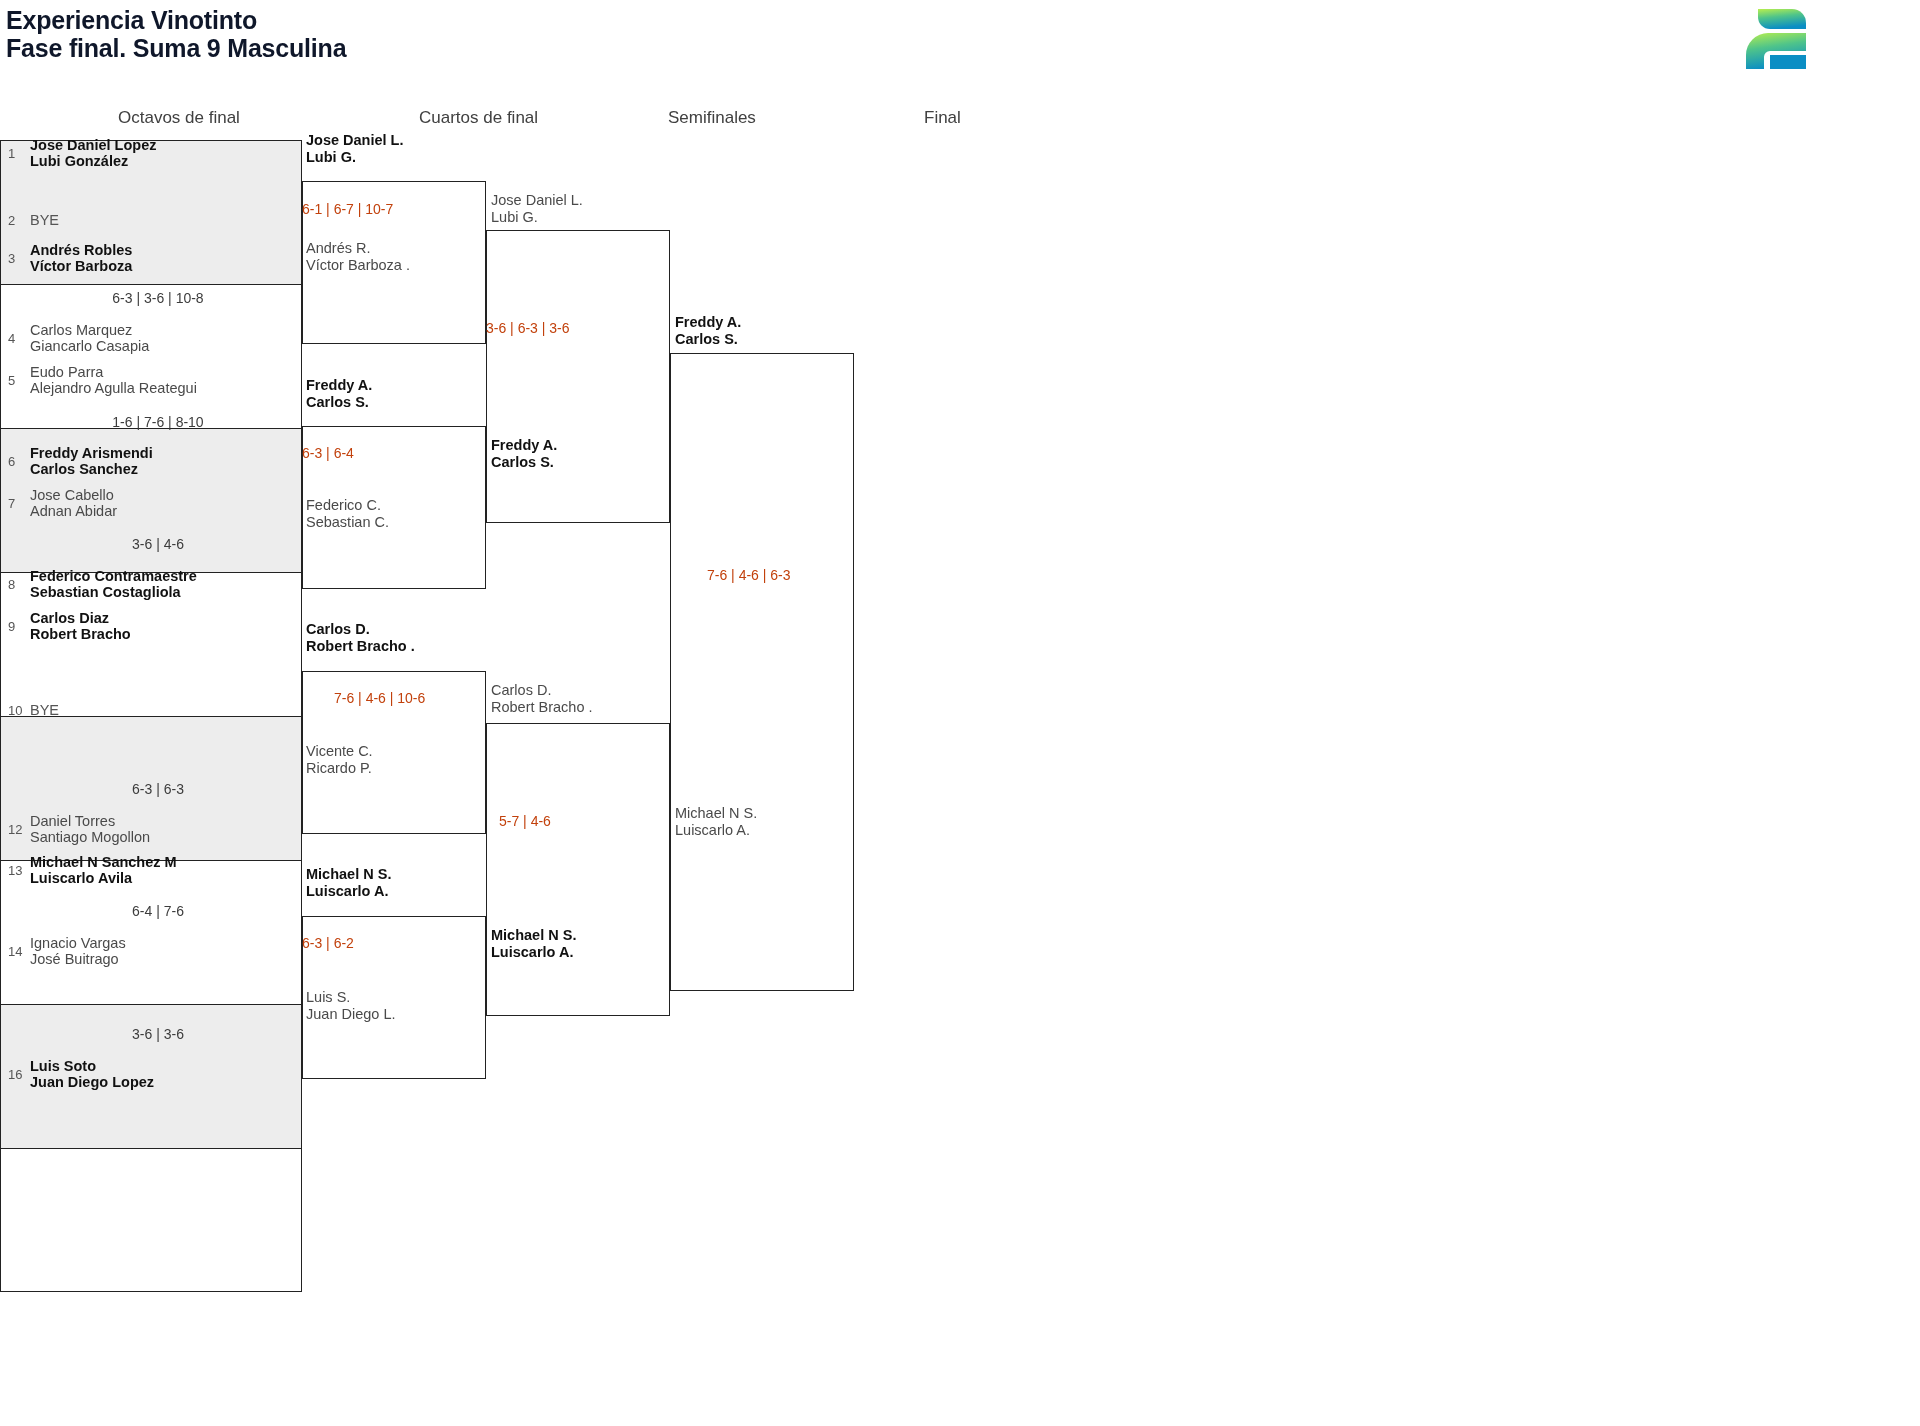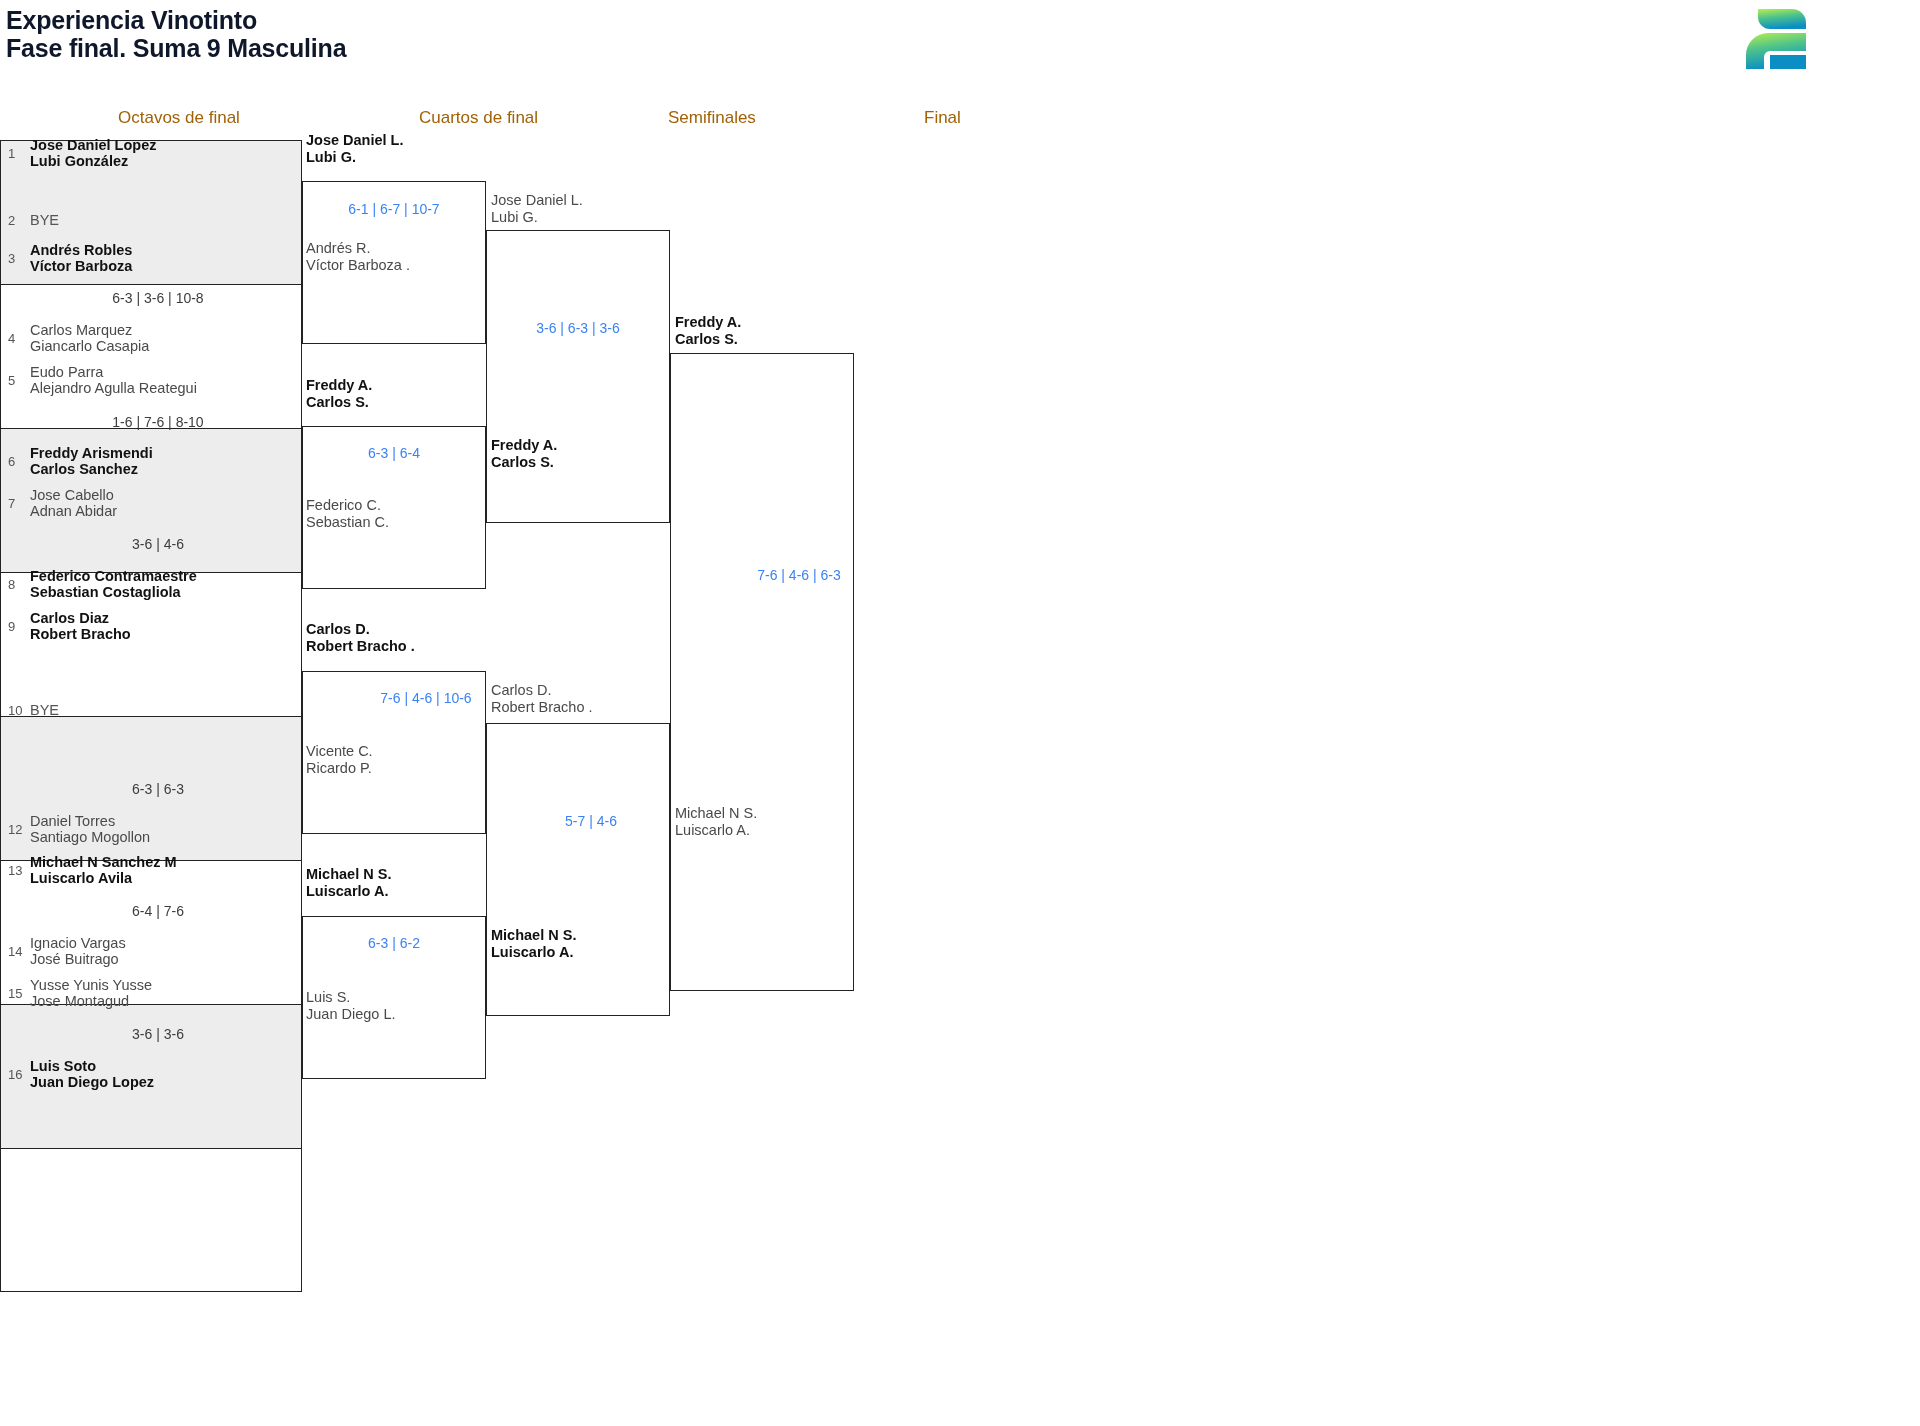--- a/index.html
+++ b/index.html
@@ -43,7 +43,7 @@
     top: 108px;
     font-size: 17px;
     font-weight: 400;
-    color: #a16207;
+    color: #404040;
     white-space: nowrap;
   }
   #round-head-0 { left: 118px; }

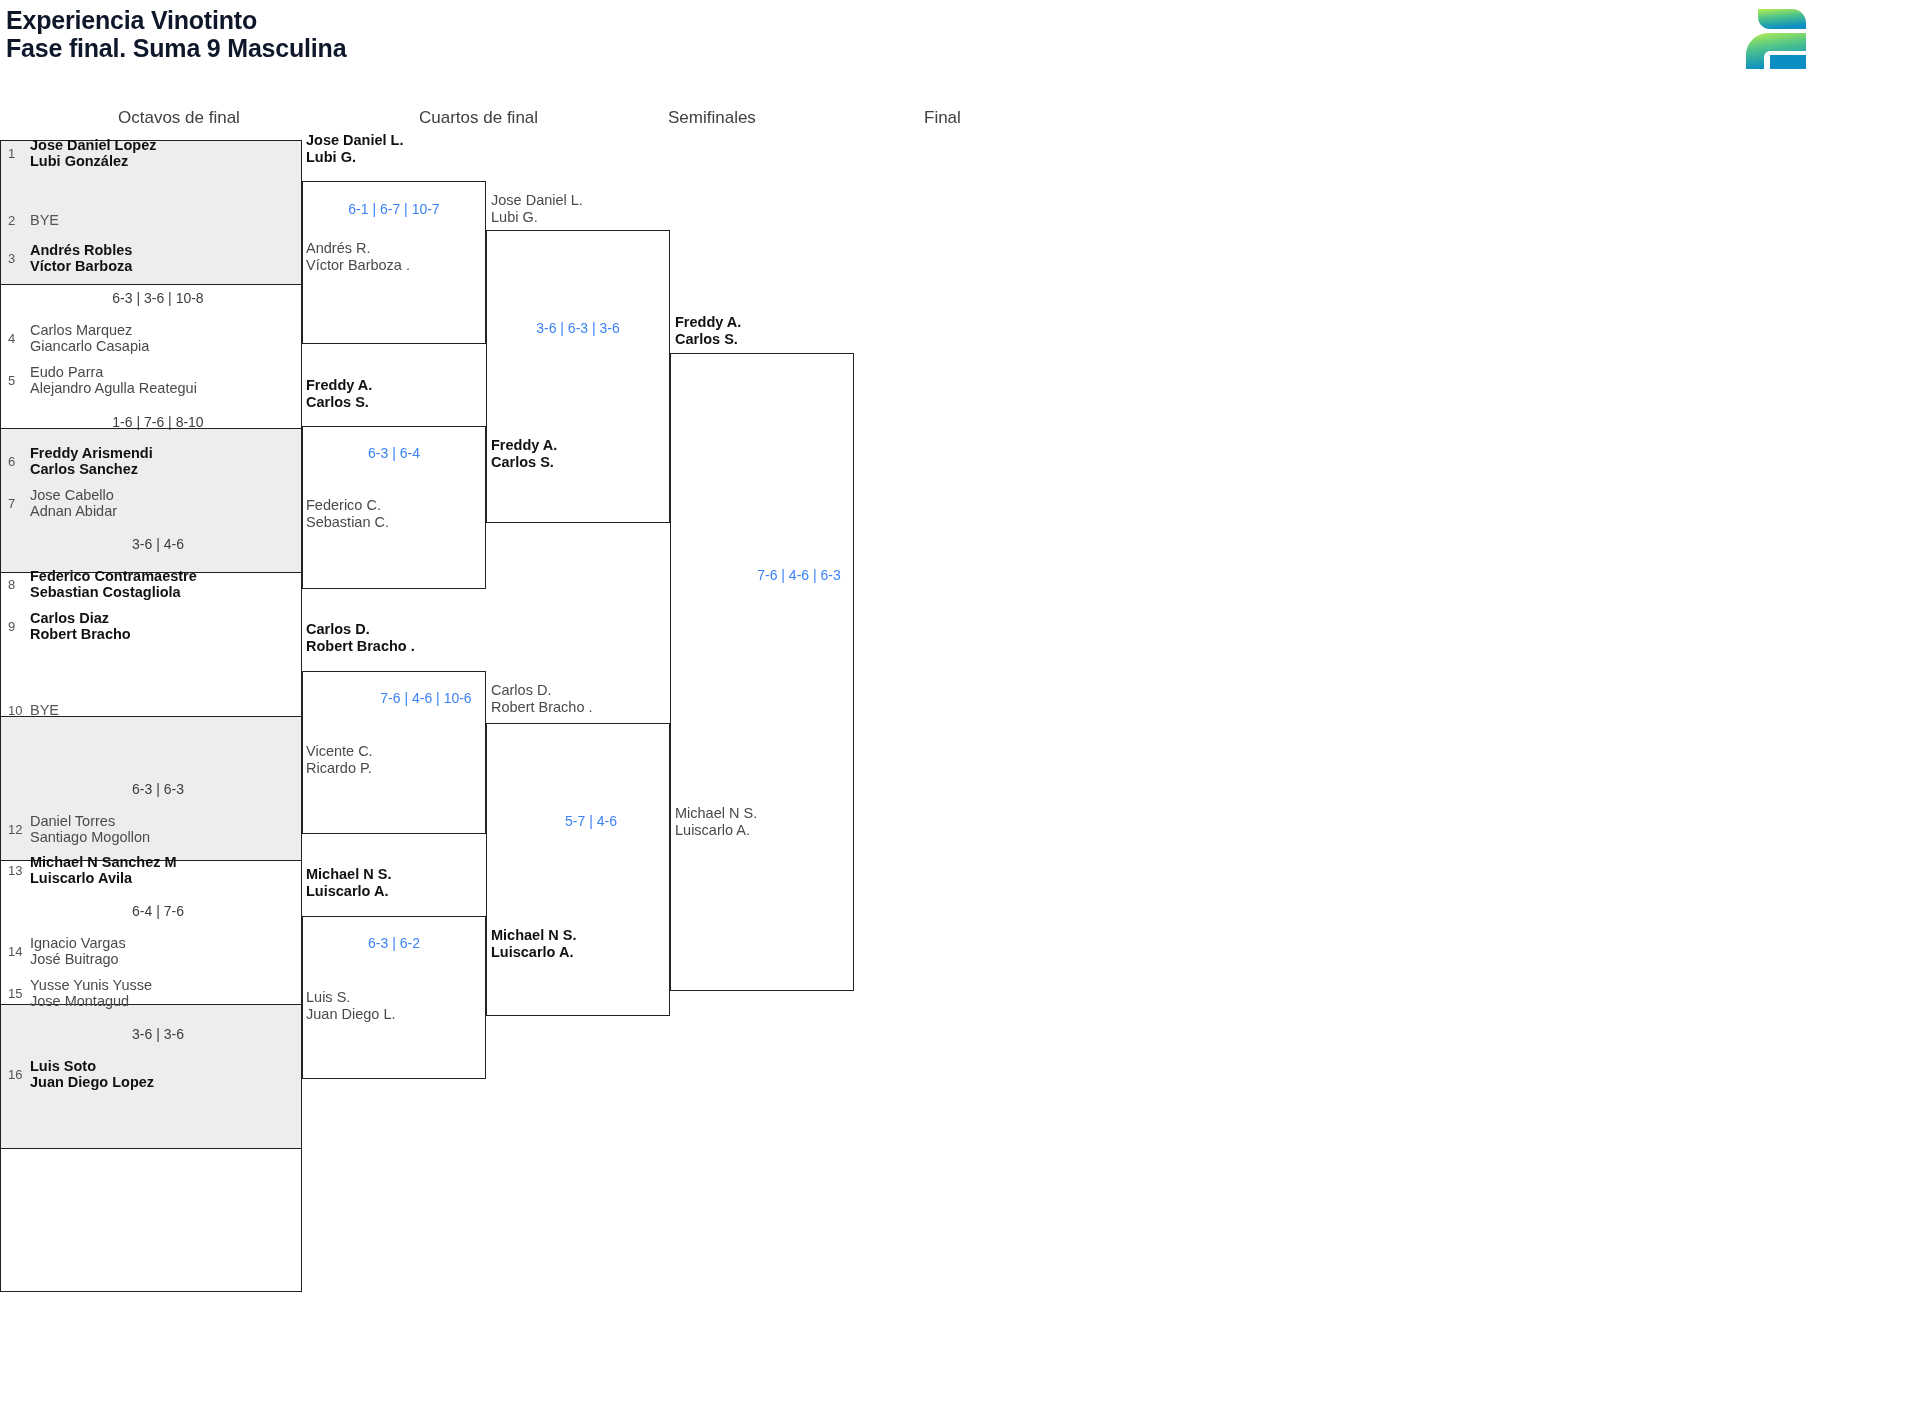--- a/index.html
+++ b/index.html
@@ -117,9 +117,8 @@
   }
   .mbox-score {
     position: absolute;
-    text-align: center;
     font-size: 14px;
-    color: #3b82f6;
+    color: #c2410c;
   }
 
   

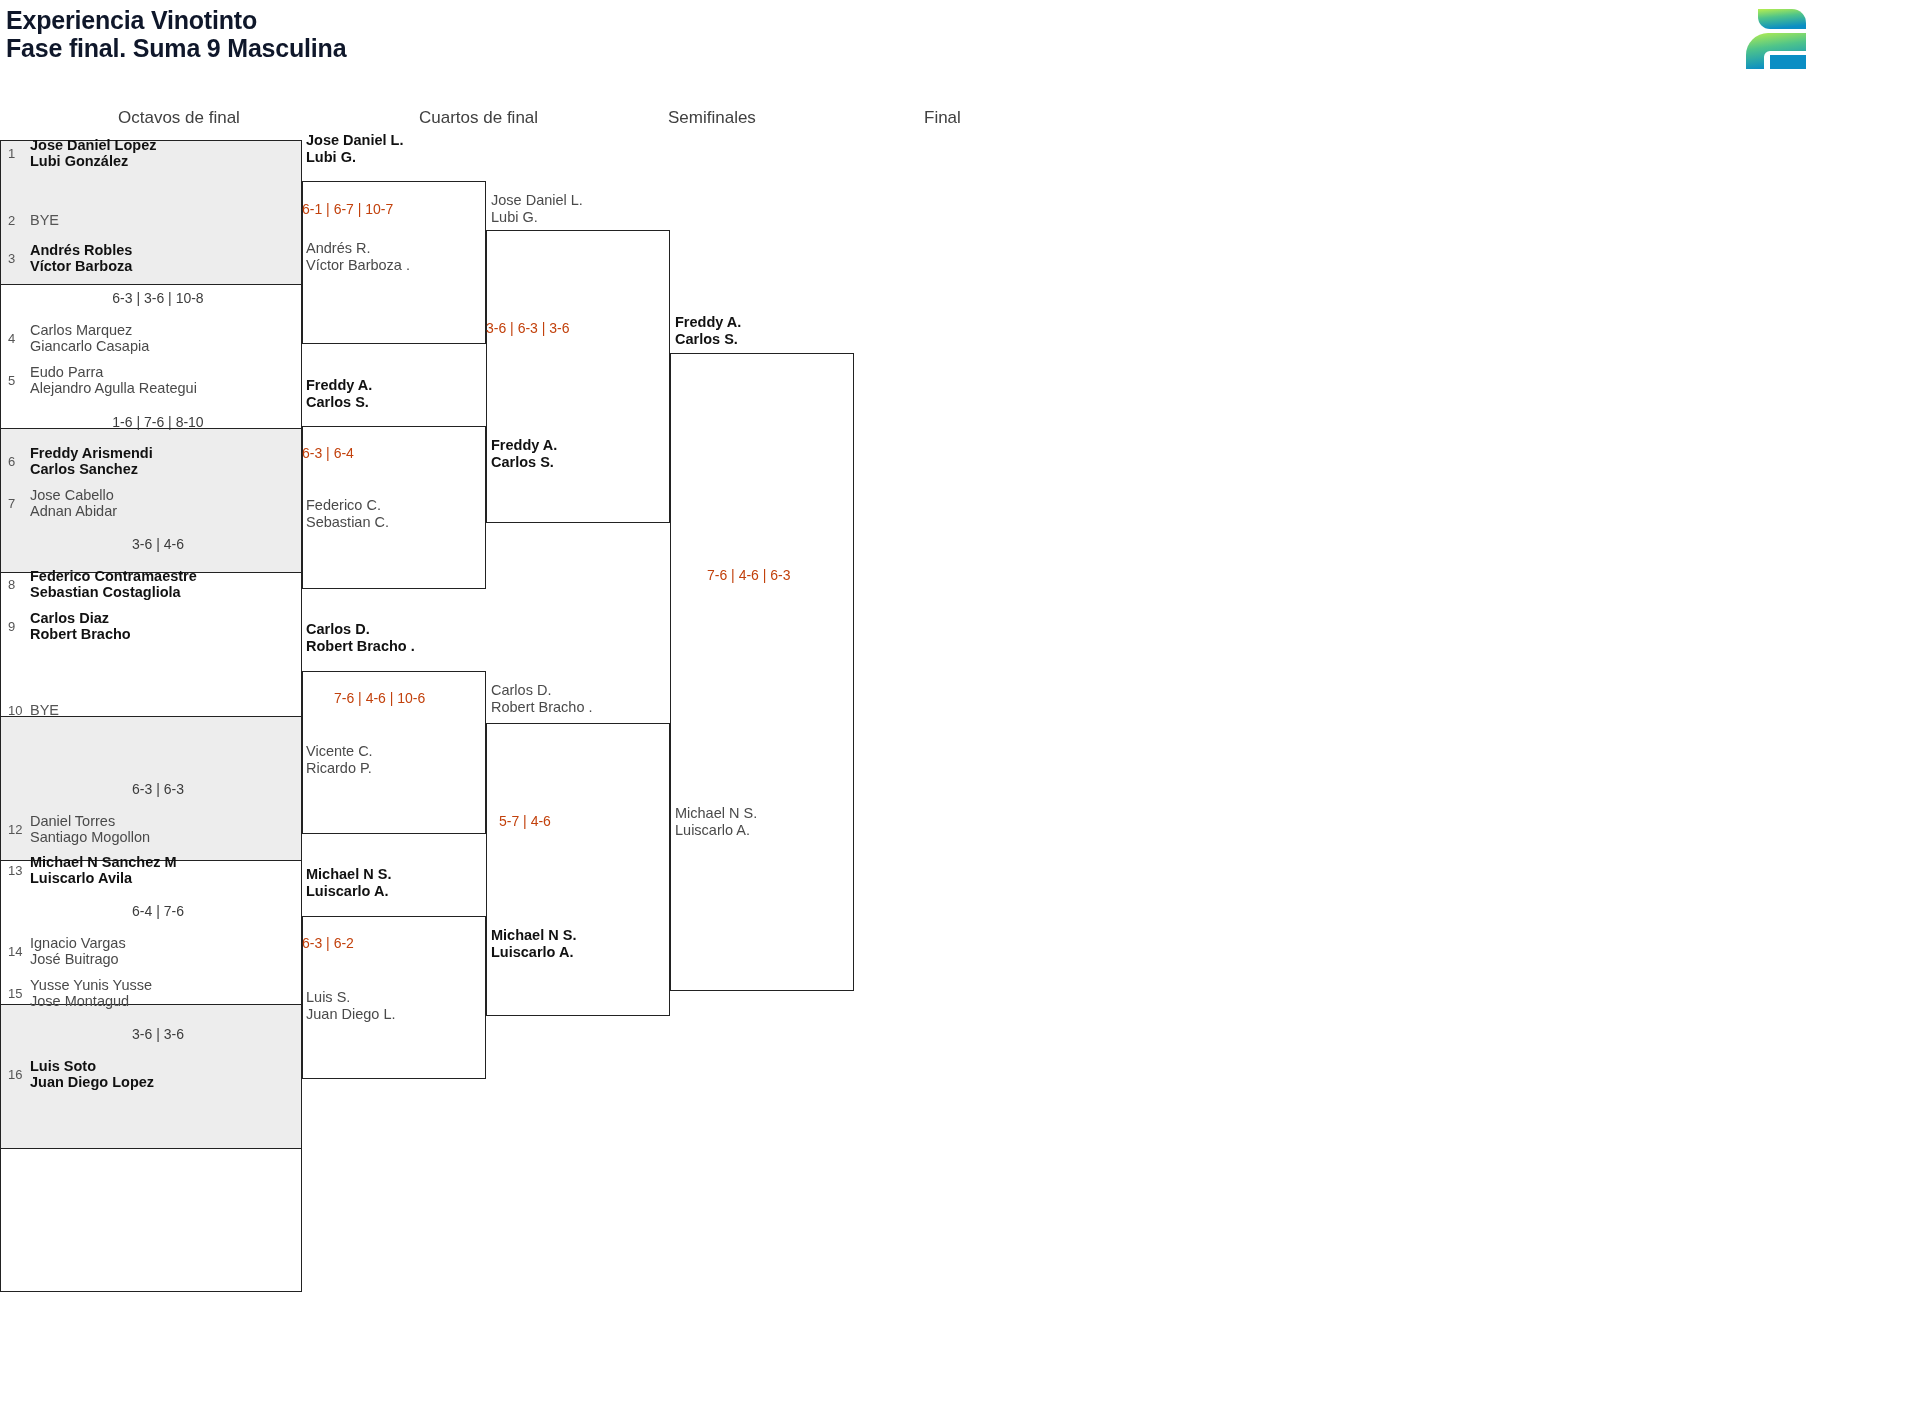--- a/index.html
+++ b/index.html
@@ -270,13 +270,6 @@
     </div>
   </div>
 
-  <div class="seed-row loser" style="top:833px;height:40px;">
-    <div class="seed-num">15</div>
-    <div class="seed-names">
-      <span class="nm">Yusse Yunis Yusse</span>
-      <span class="nm">Jose Montagud</span>
-    </div>
-  </div>
   <div class="r1-score" style="top:886px;">3-6 | 3-6</div>
   <div class="seed-row winner" style="top:914px;height:40px;">
     <div class="seed-num">16</div>

